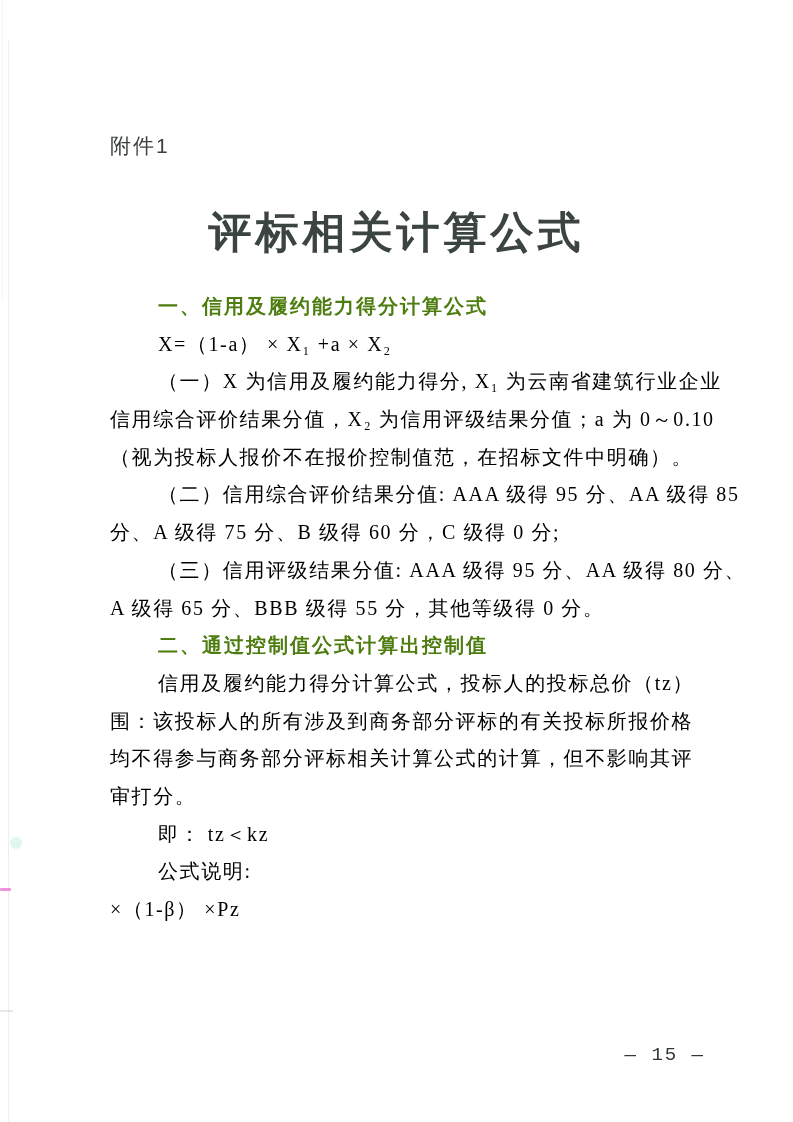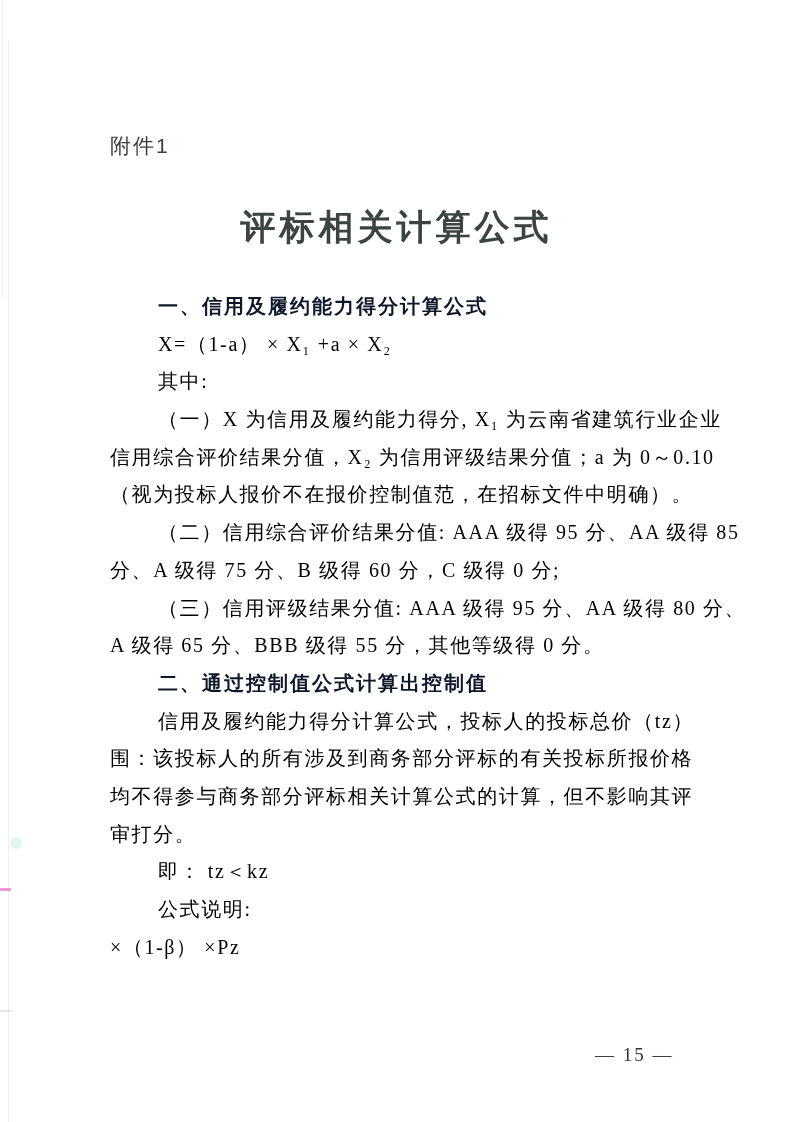--- a/index.html
+++ b/index.html
@@ -42,7 +42,7 @@
     text-align:center;
     font-family:"Liberation Serif","DejaVu Serif",serif;
     font-weight:bold;
-    font-size:35px;letter-spacing:4px;color:#3c4442;
+    font-size:43px;letter-spacing:4px;color:#3c4442;
   }
   .body-block{
     position:absolute;left:110px;top:288px;width:604px;

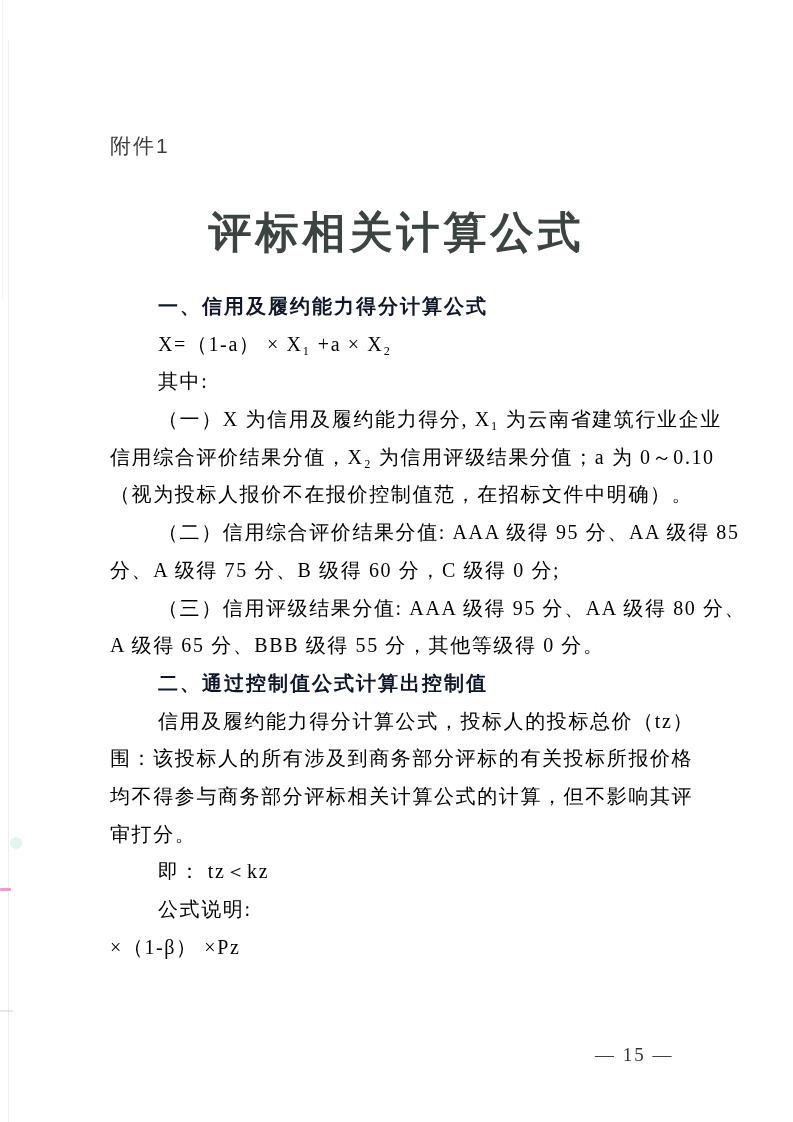--- a/index.html
+++ b/index.html
@@ -55,7 +55,7 @@
   }
   .line.h{
     font-family:"Liberation Sans","DejaVu Sans",sans-serif;
-    font-weight:bold;letter-spacing:2px;color:#0f172a;
+    font-weight:bold;letter-spacing:2px;color:#4d7c0f;
   }
   .line.indent{padding-left:48px;}
   .page-num{

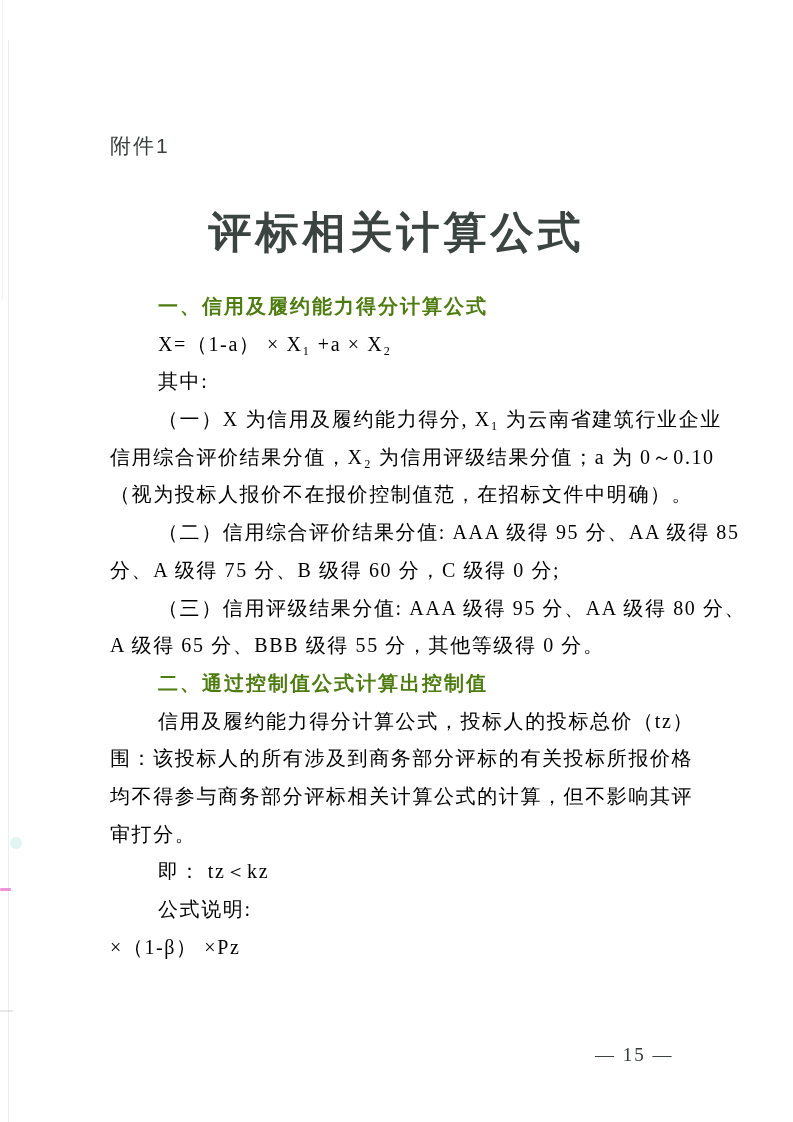--- a/index.html
+++ b/index.html
@@ -83,7 +83,6 @@
   <div class="body-block">
     <div class="line h indent">一、信用及履约能力得分计算公式</div>
     <div class="line indent">X=（1-a） × X₁ +a × X₂</div>
-    <div class="line indent">其中:</div>
     <div class="line indent">（一）X 为信用及履约能力得分, X₁ 为云南省建筑行业企业</div>
     <div class="line">信用综合评价结果分值，X₂ 为信用评级结果分值；a 为 0～0.10</div>
     <div class="line">（视为投标人报价不在报价控制值范，在招标文件中明确）。</div>

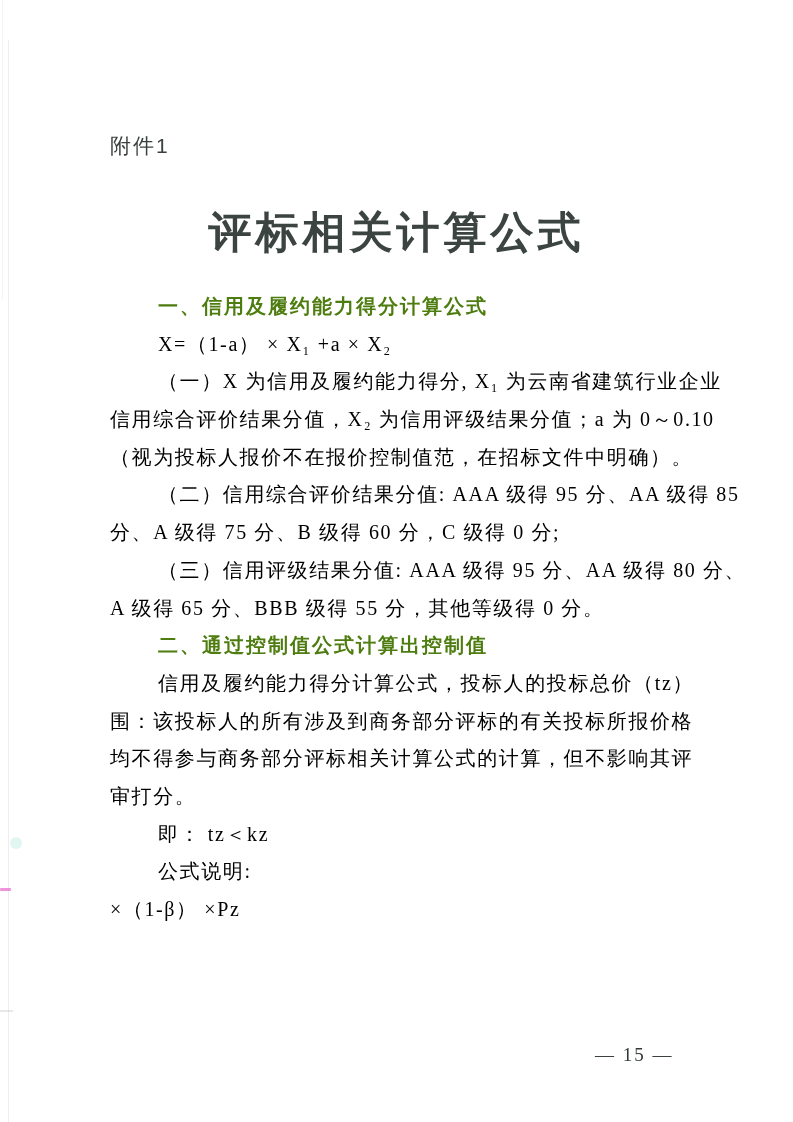--- a/index.html
+++ b/index.html
@@ -60,9 +60,9 @@
   .line.indent{padding-left:48px;}
   .page-num{
     position:absolute;left:595px;top:1044px;width:110px;
-    text-align:left;
+    text-align:right;
     font-size:19px;letter-spacing:2px;color:#313836;
-    font-family:Liberation Serif, serif;
+    font-family:Liberation Mono, monospace;
   }
 </style>
 </head>

